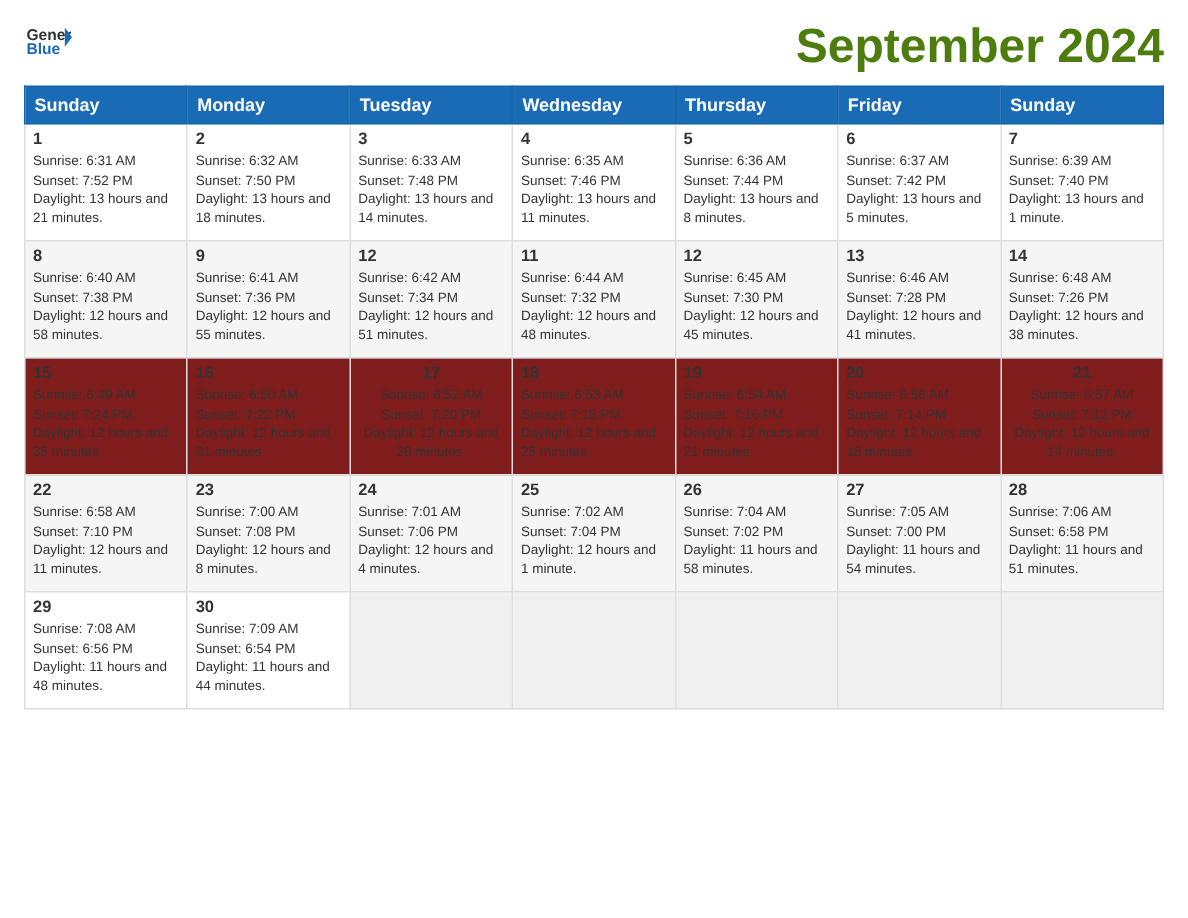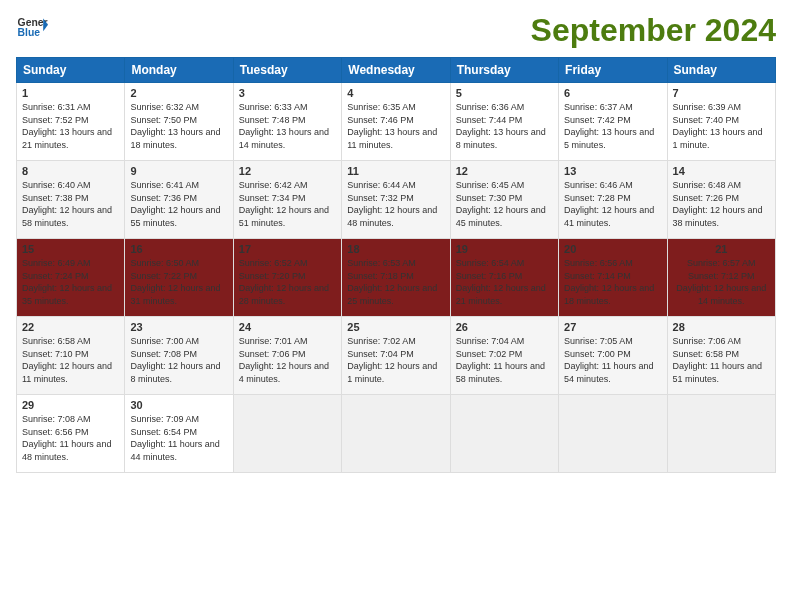--- a/index.html
+++ b/index.html
@@ -182,7 +182,7 @@
             <span class="day-num">16</span>
             <div class="day-info">Sunrise: 6:50 AM<br>Sunset: 7:22 PM<br>Daylight: 12 hours and 31 minutes.</div>
           </td>
-          <td style="background: inherit;">
+          <td style="background: inherit; text-align: center;">
             <span class="day-num">17</span>
             <div class="day-info">Sunrise: 6:52 AM<br>Sunset: 7:20 PM<br>Daylight: 12 hours and 28 minutes.</div>
           </td>

